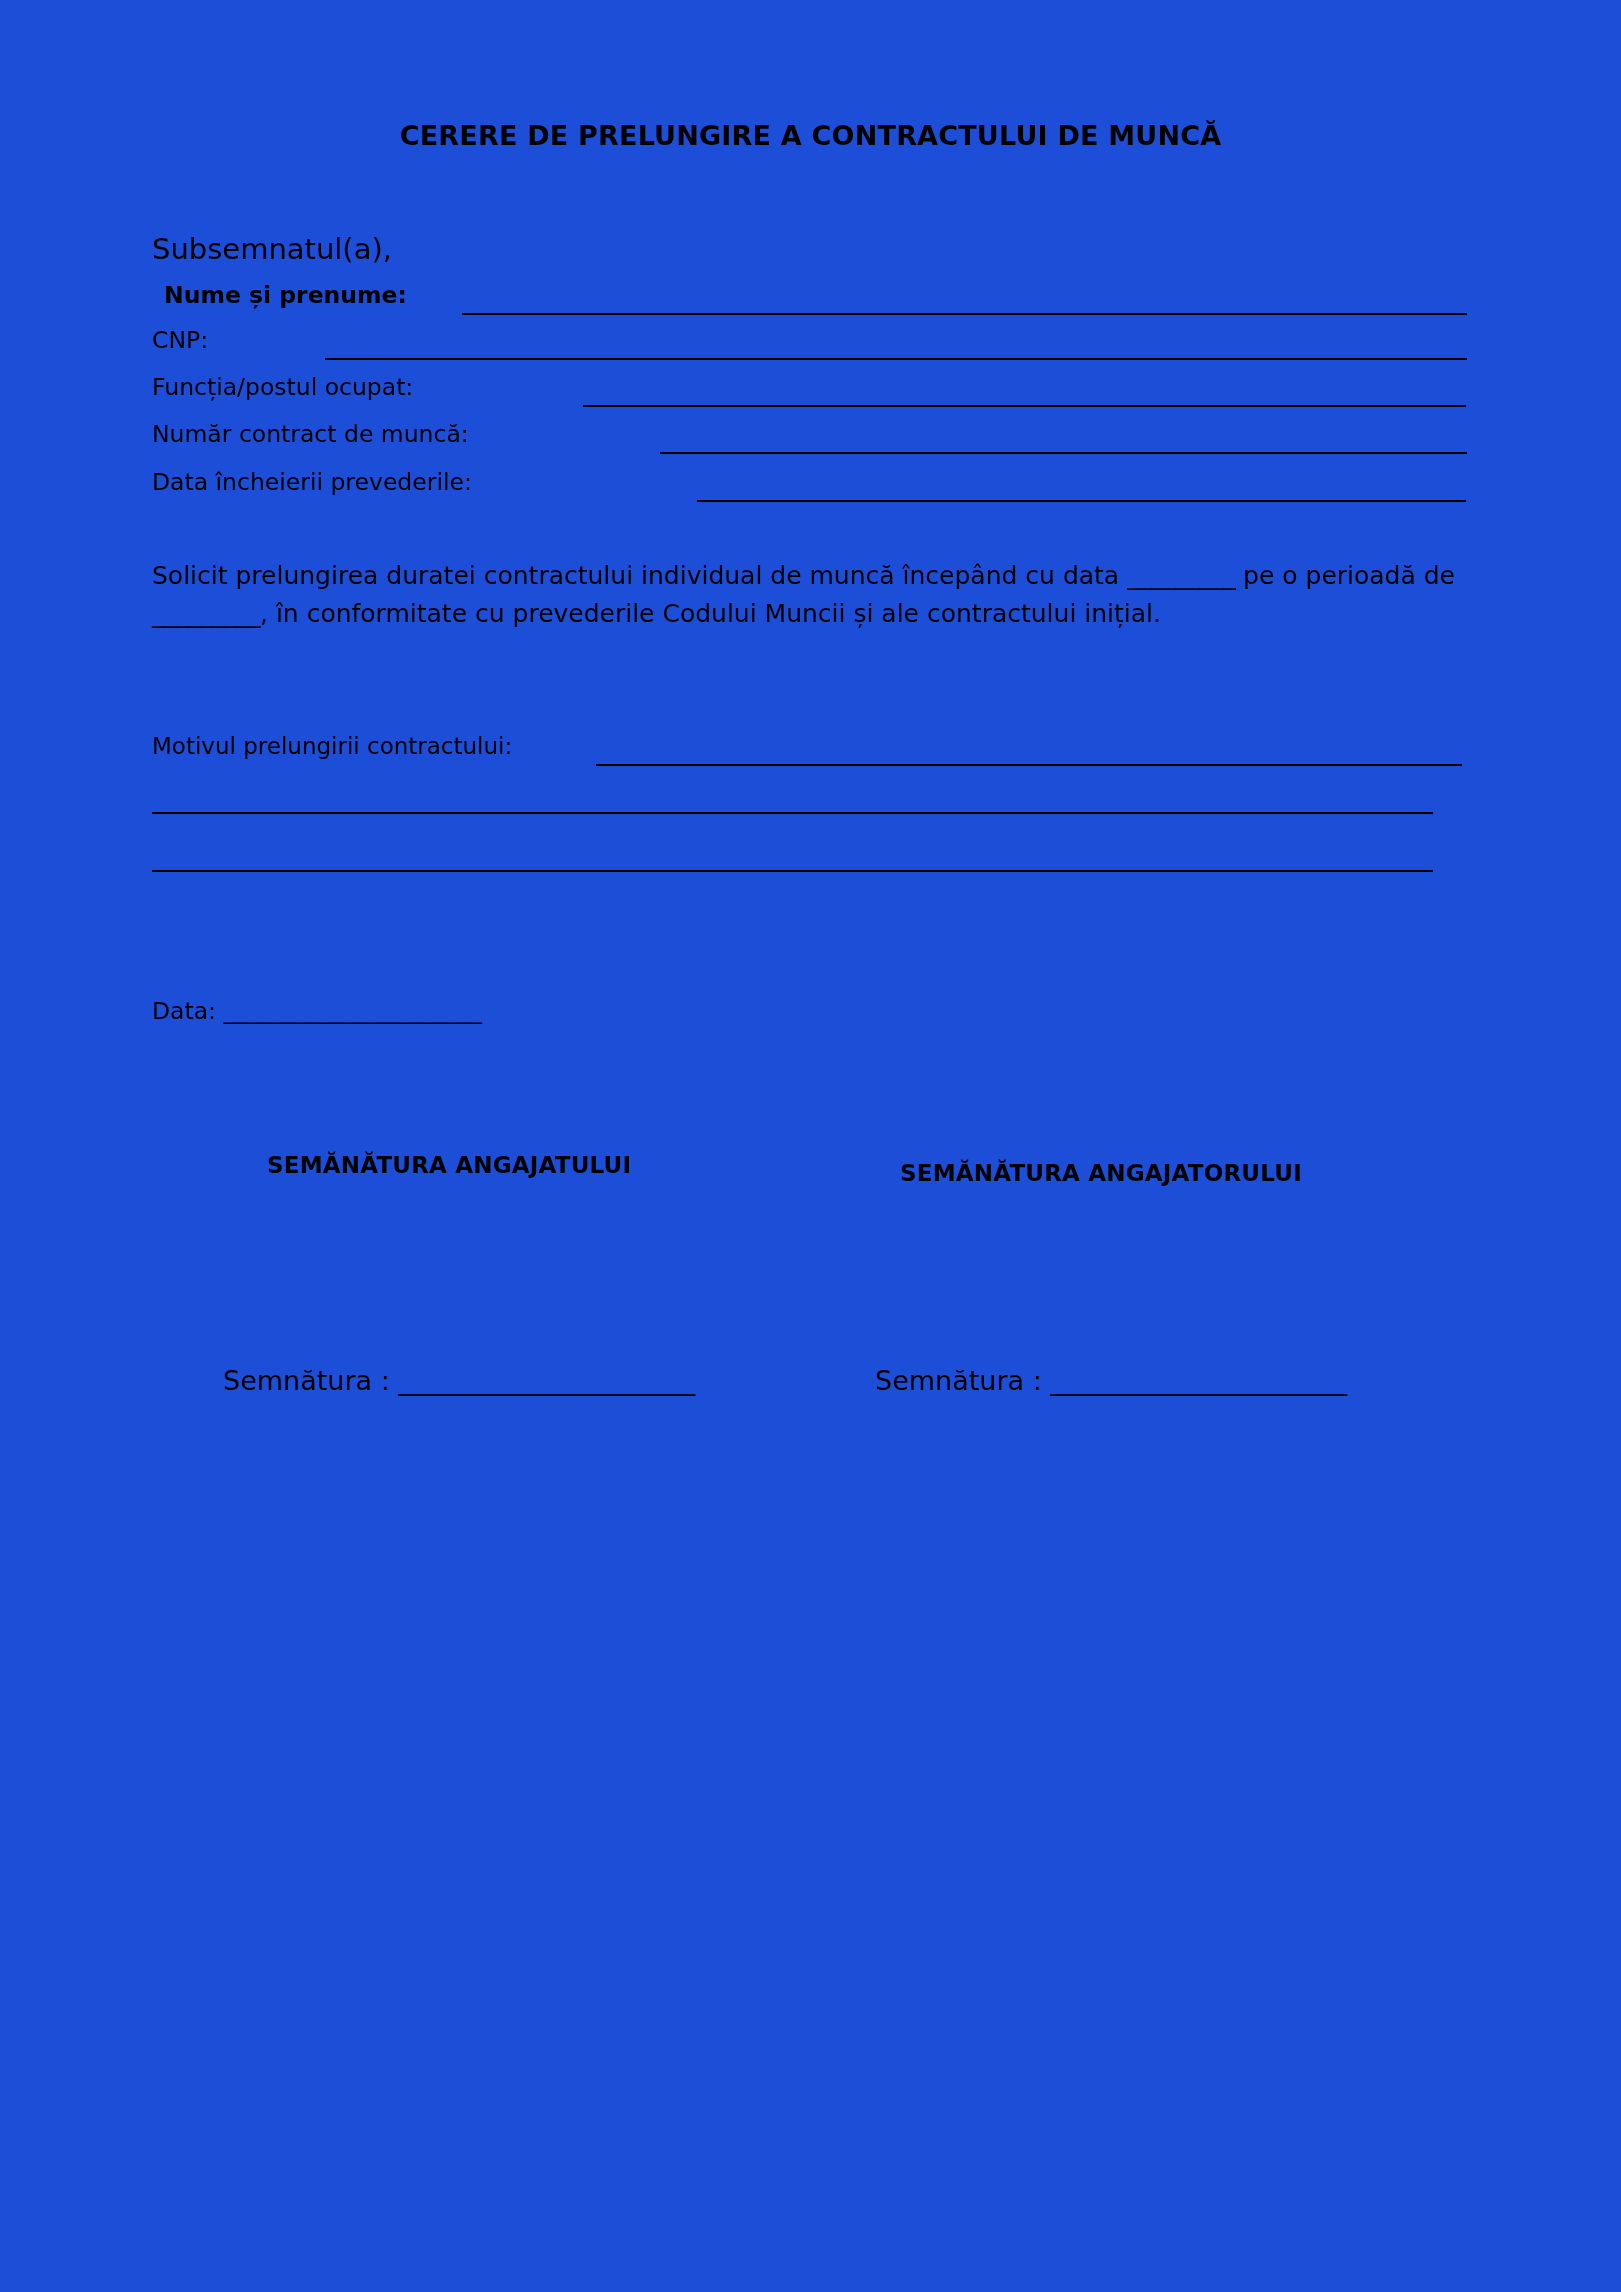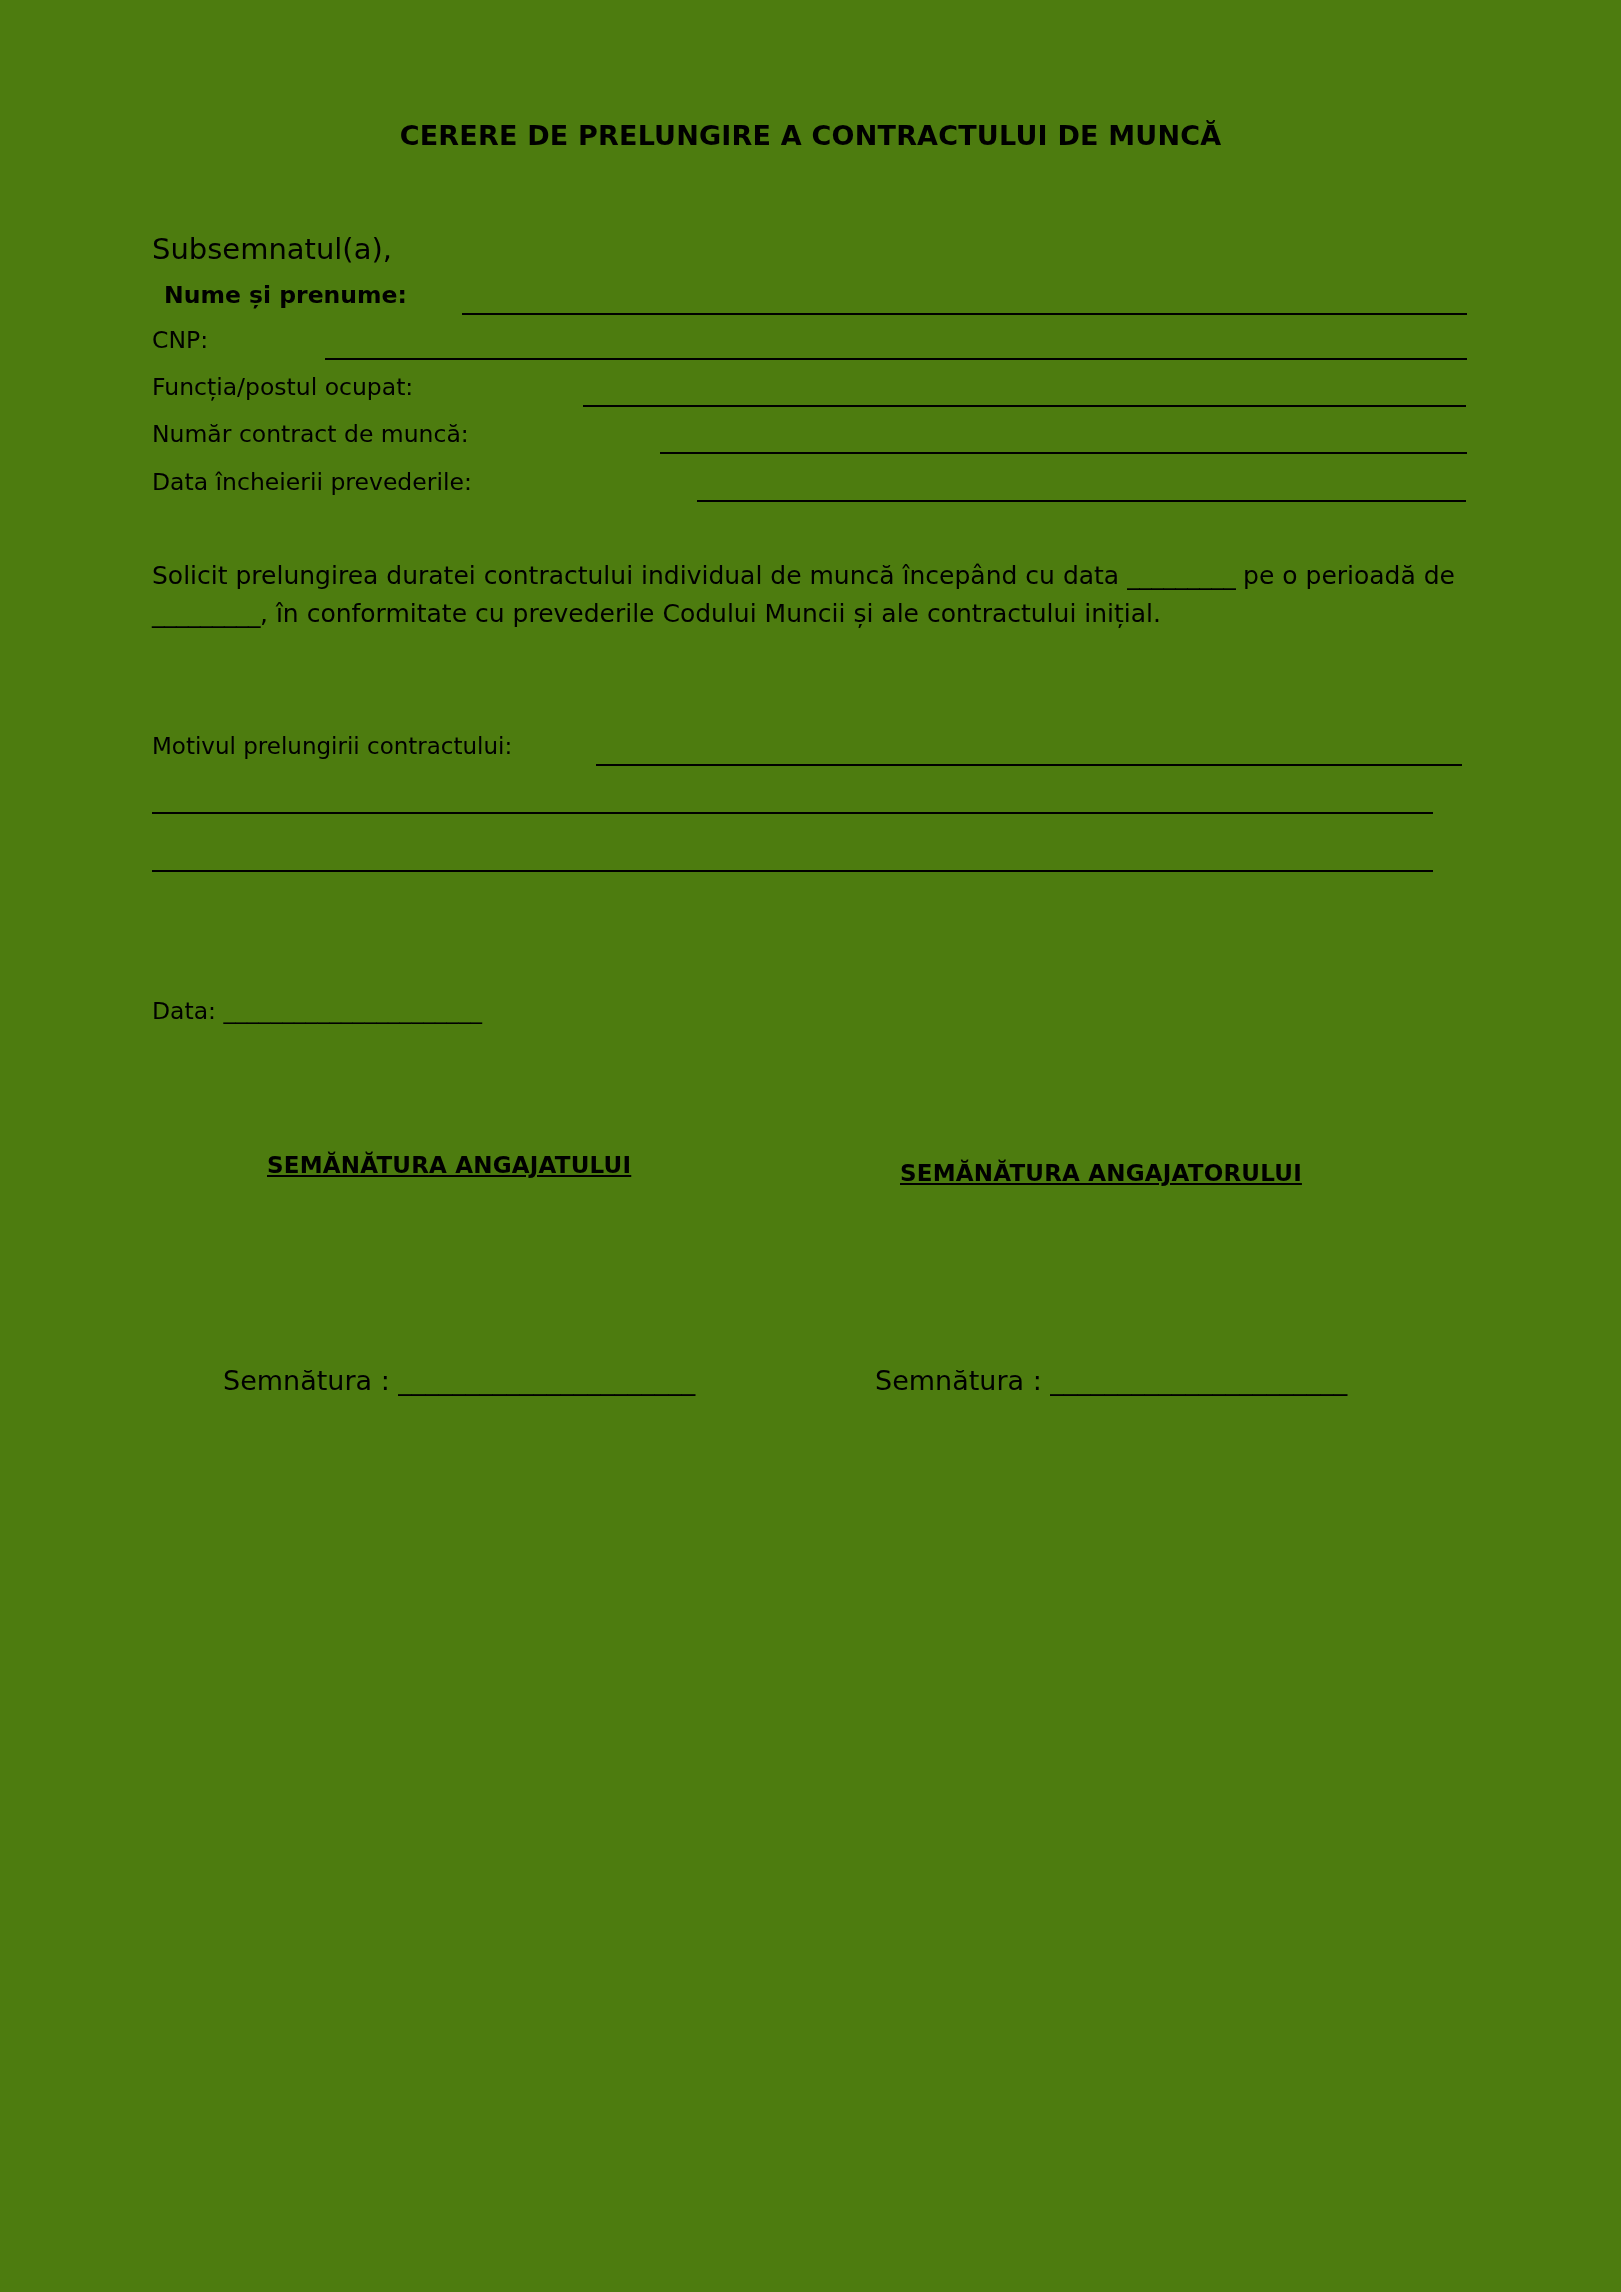--- a/index.html
+++ b/index.html
@@ -20,7 +20,7 @@
     position: relative;
     width: 1621px;
     height: 2293px;
-    background: #4d7c0f;
+    background: #1d4ed8;
   }
 
   

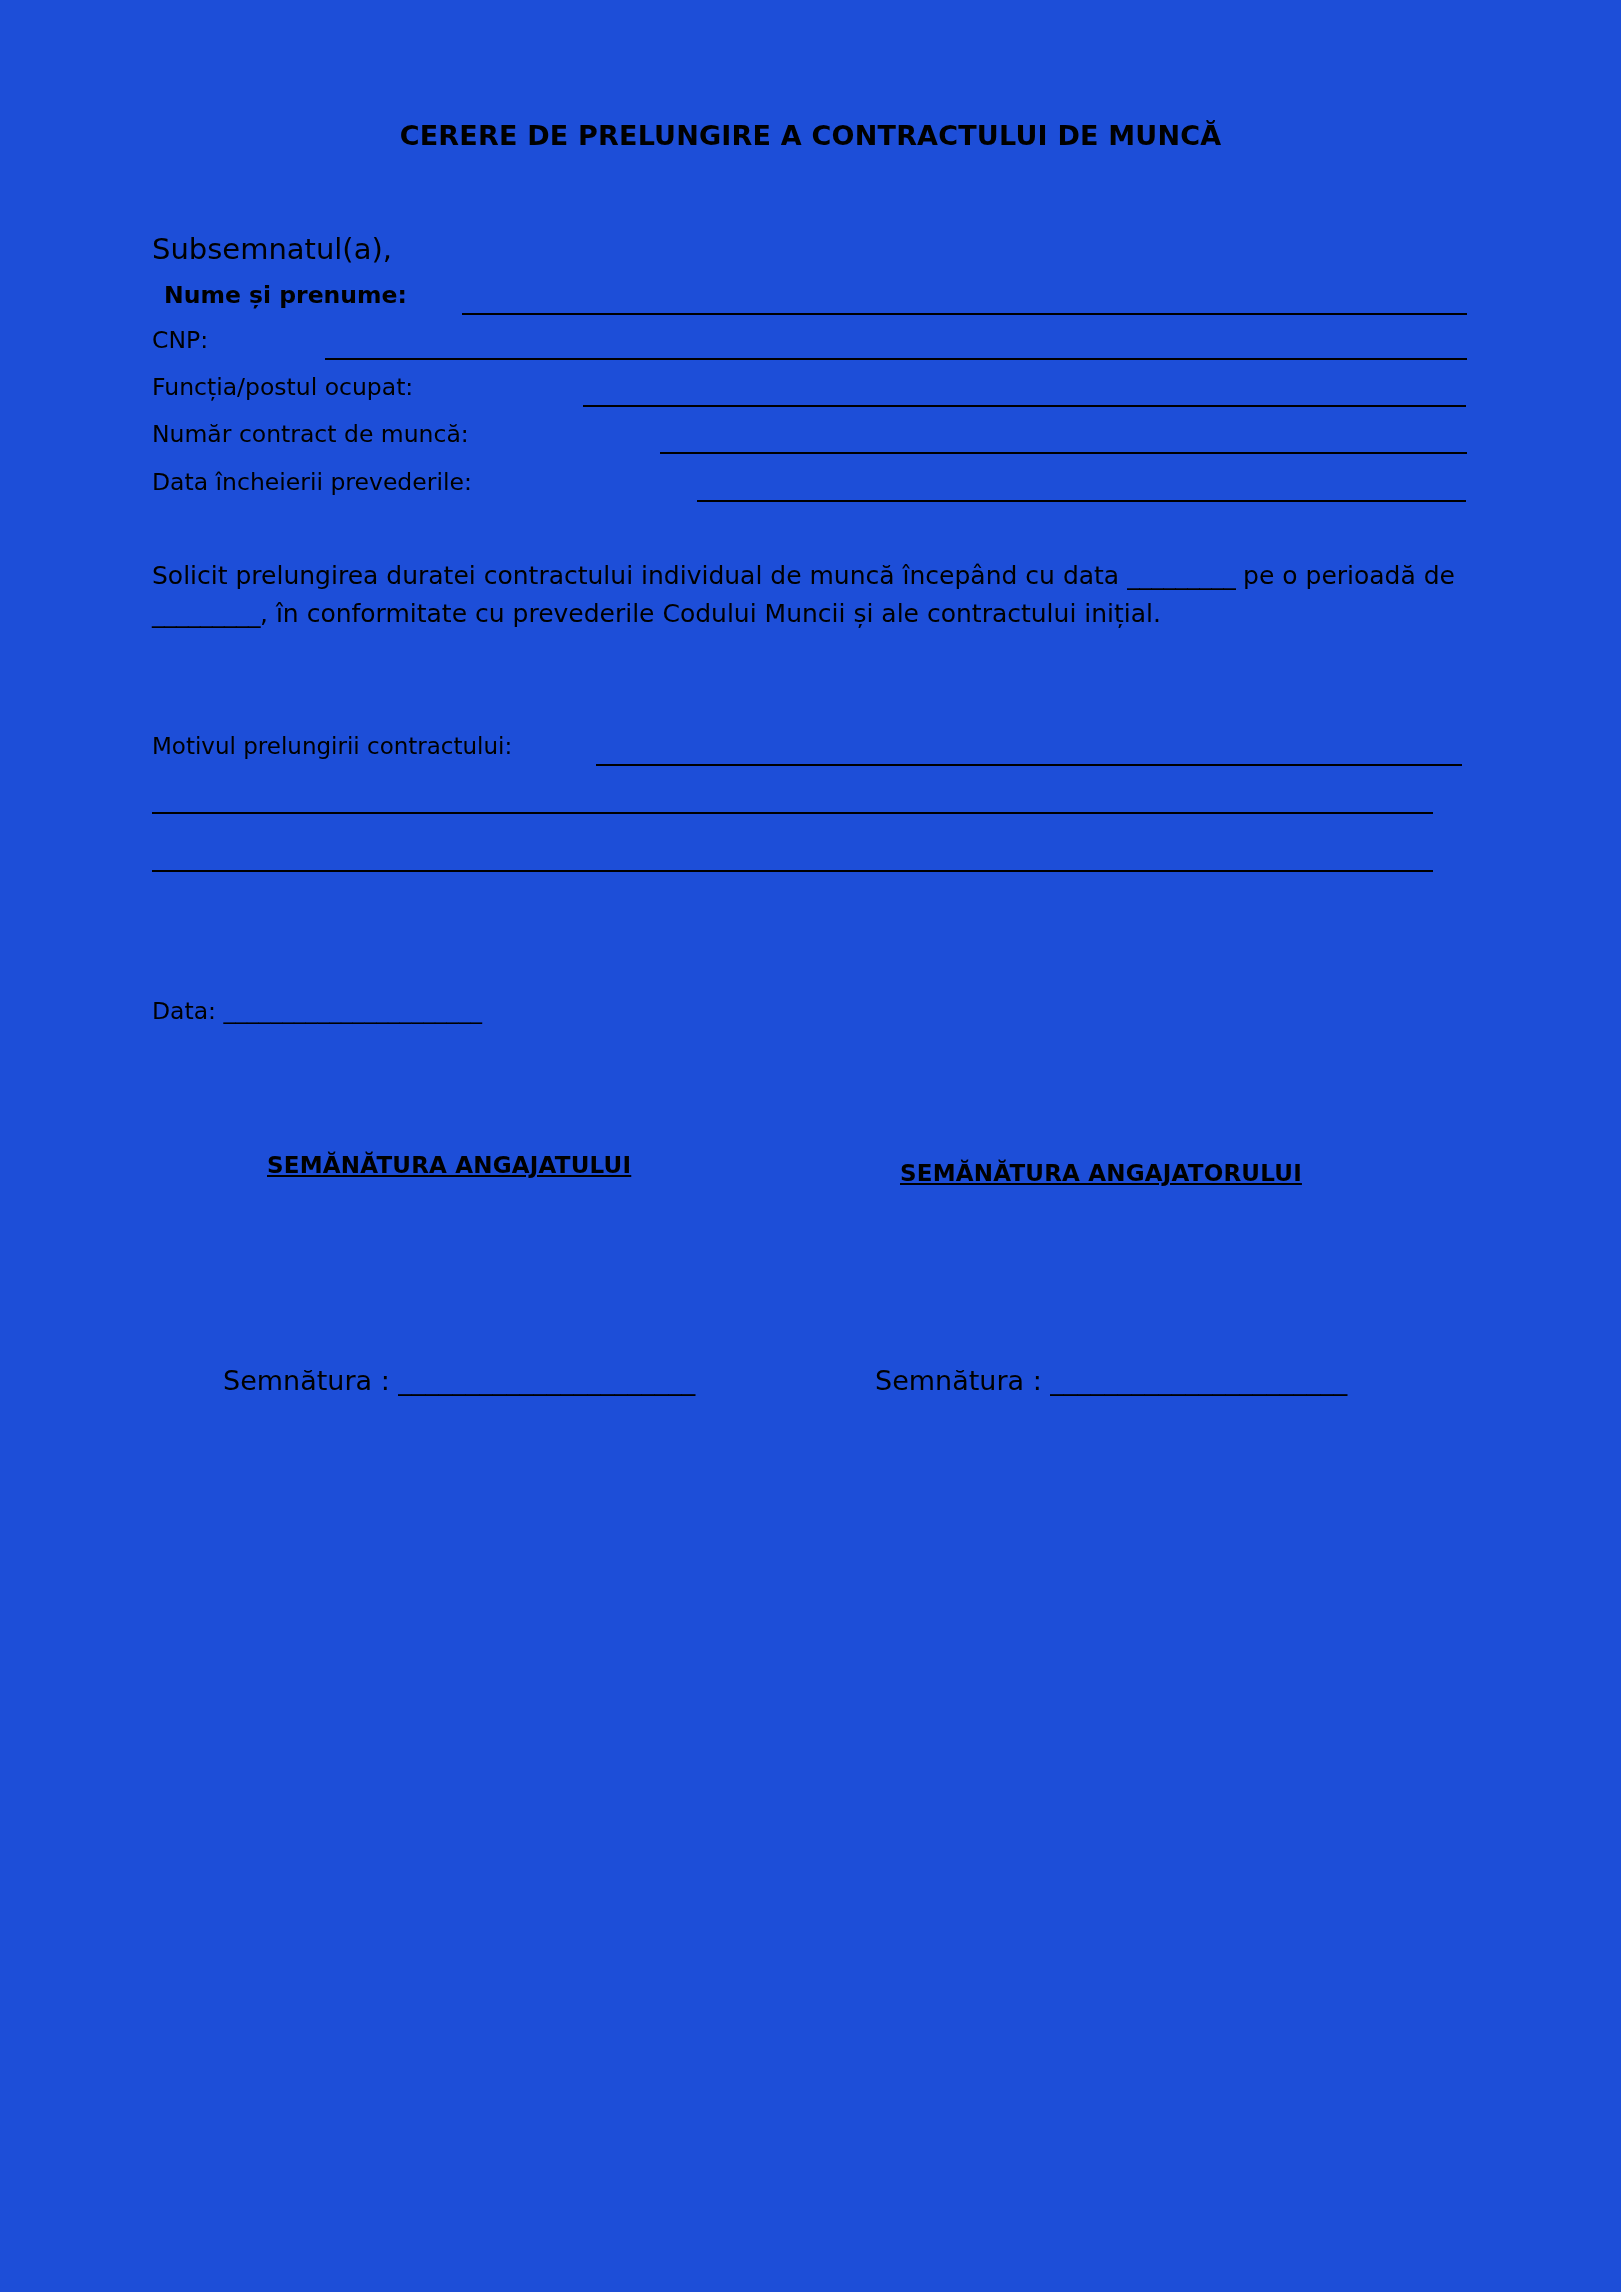--- a/index.html
+++ b/index.html
@@ -125,7 +125,6 @@
     font-weight: bold;
     white-space: nowrap;
     letter-spacing: 0.2px;
-    text-decoration: underline;
   }
   .sig-heading.left  { left: 267px; }
   .sig-heading.right { left: 900px; margin-top: 8px; }

